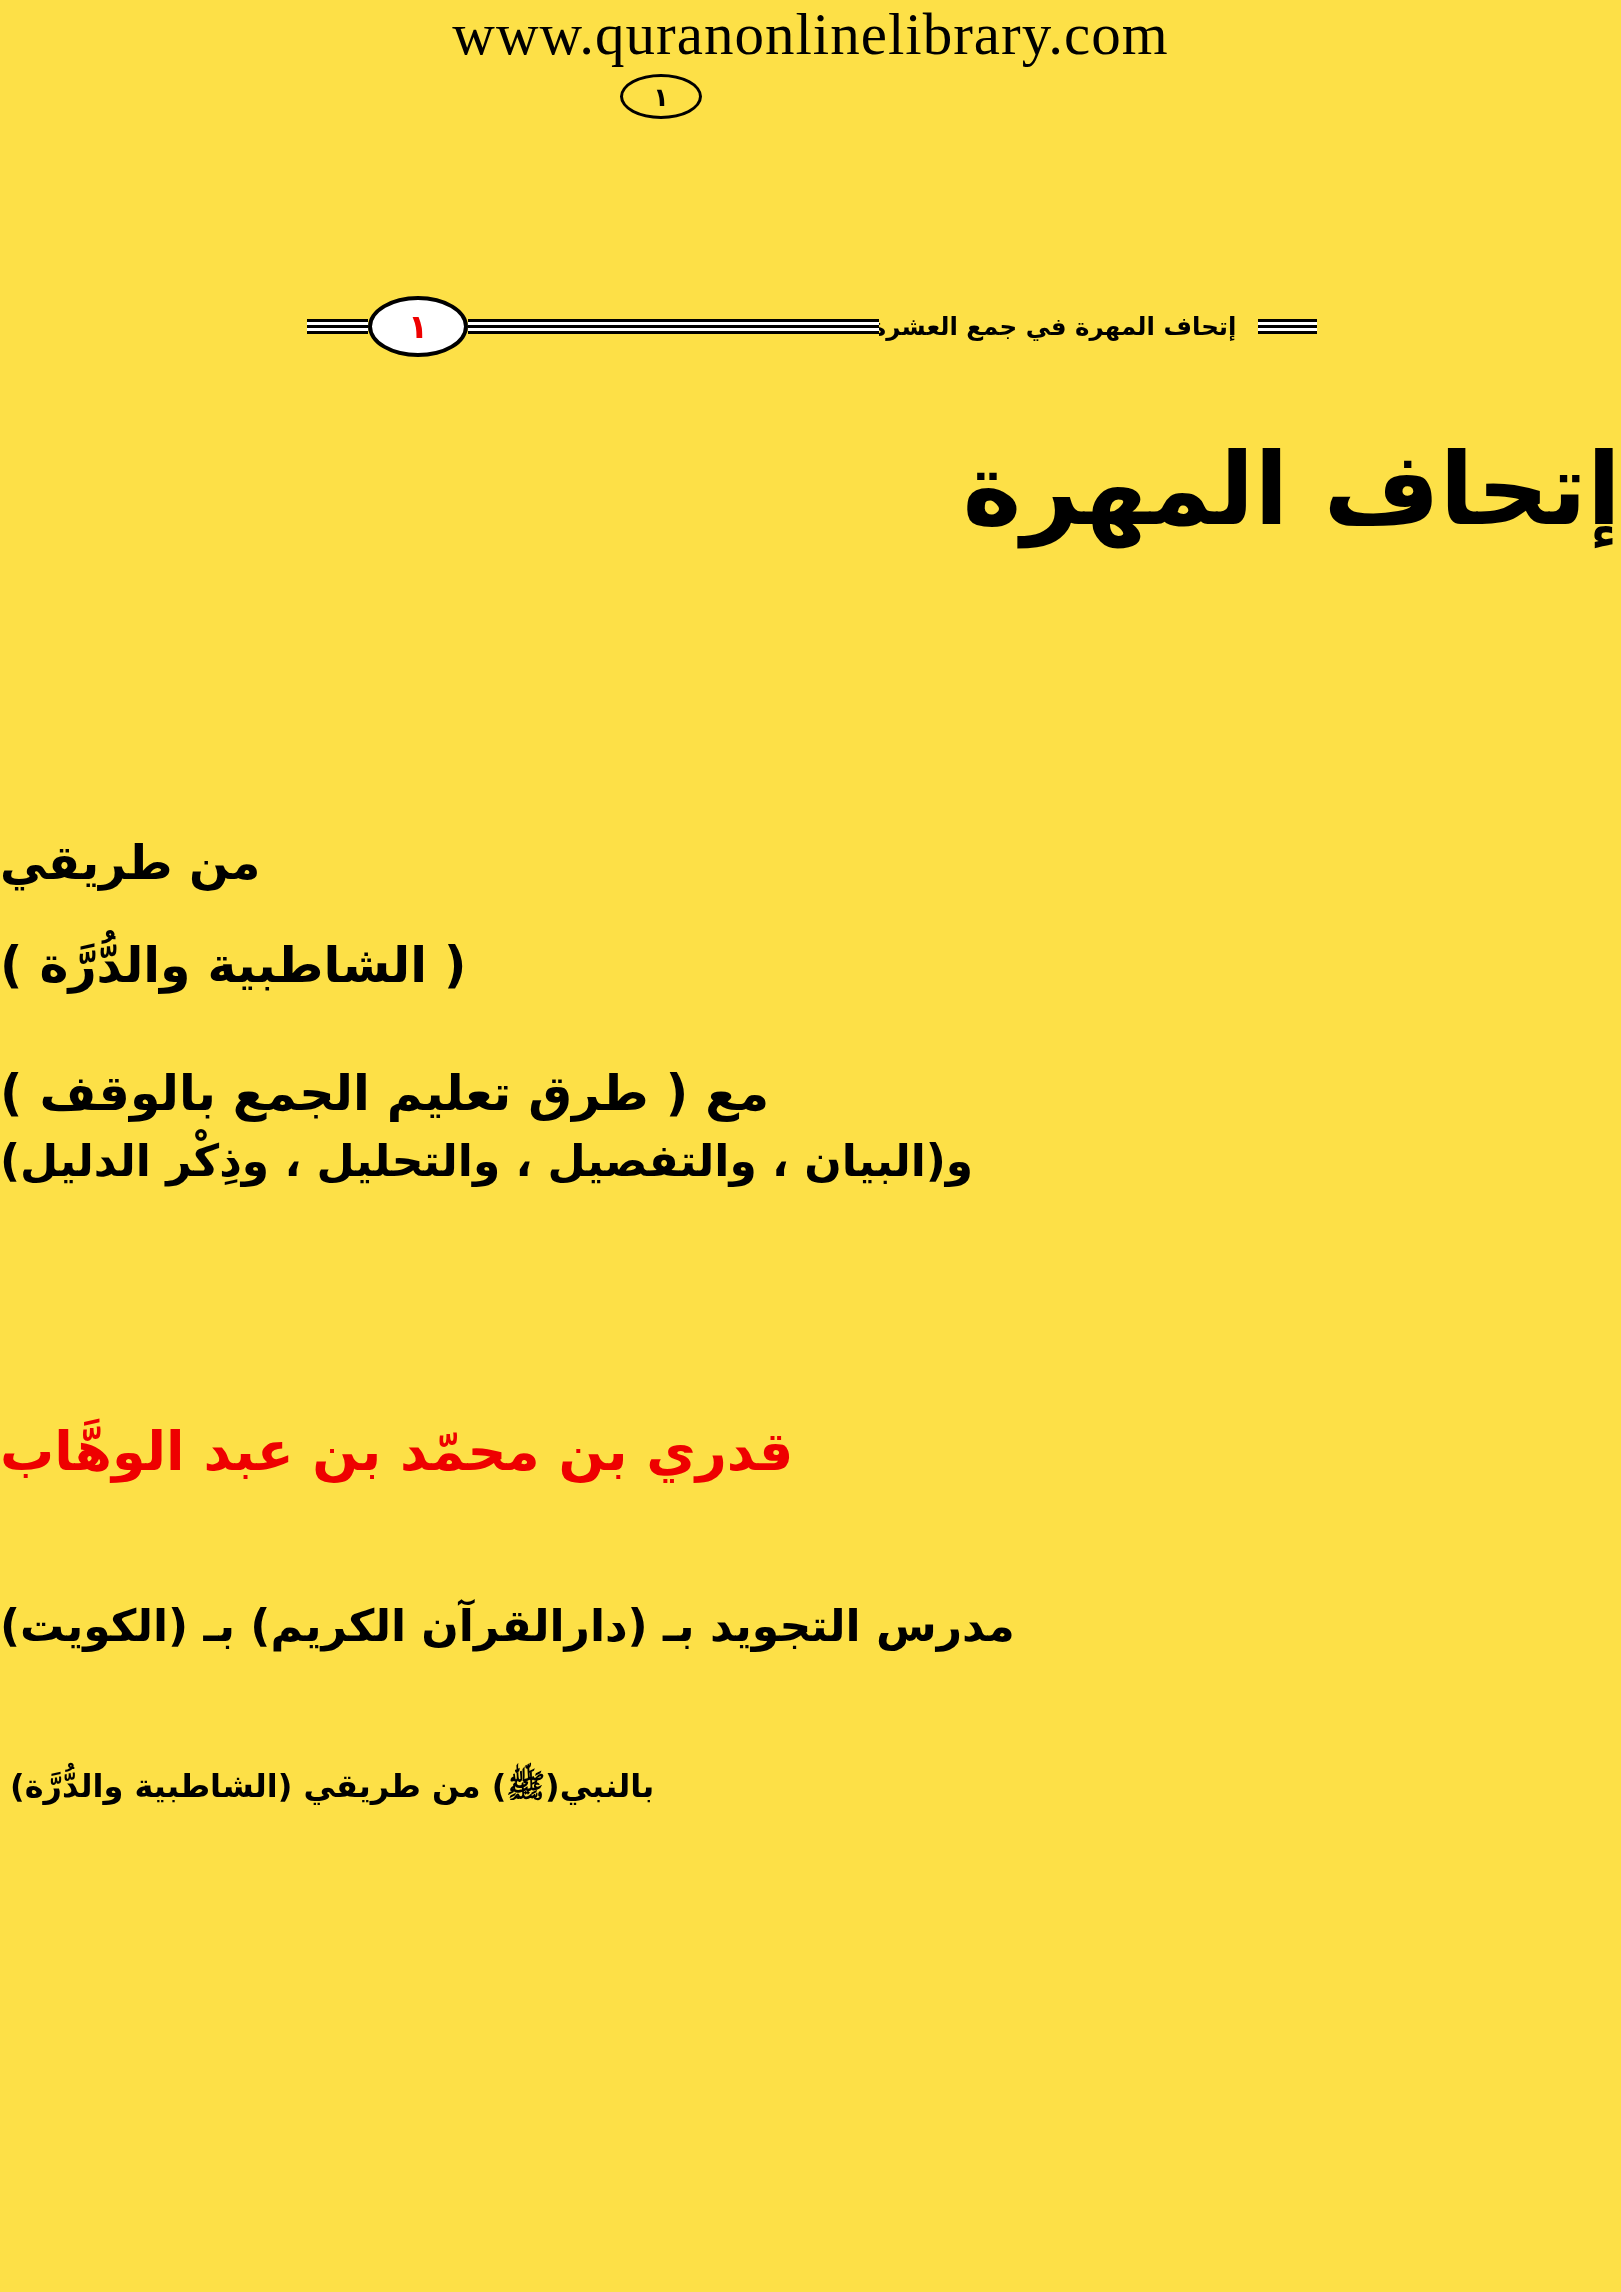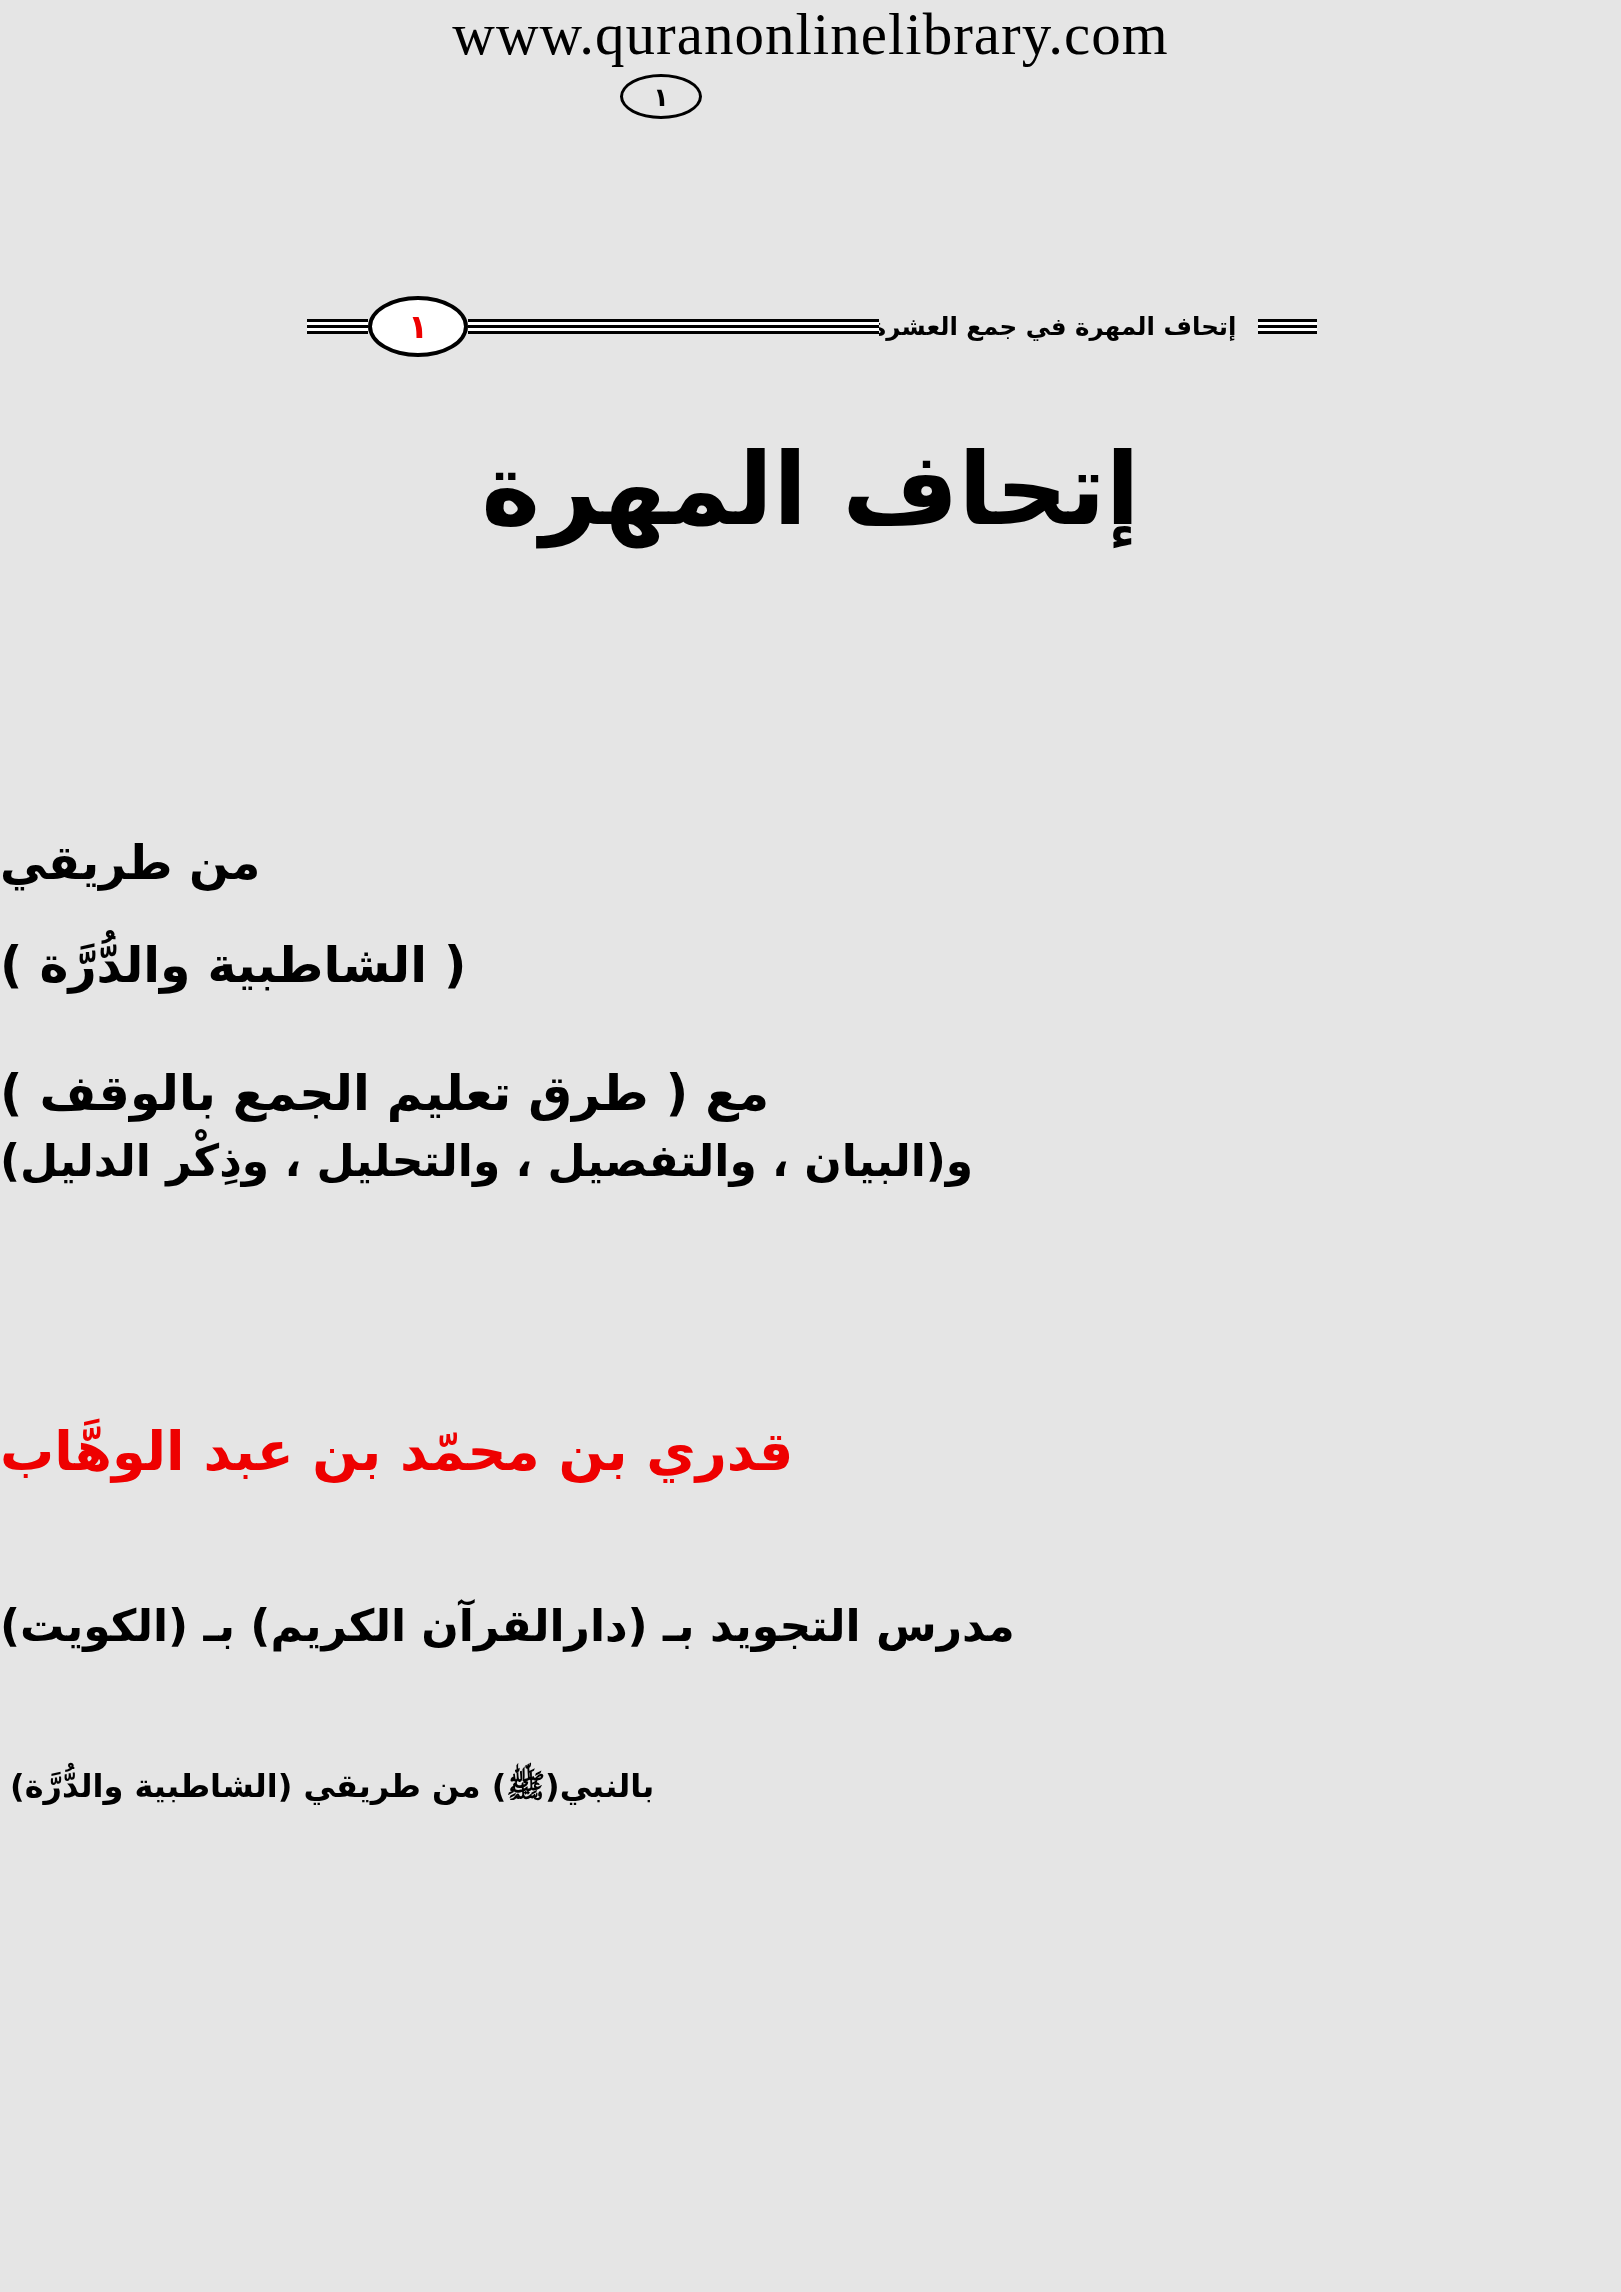--- a/index.html
+++ b/index.html
@@ -7,7 +7,7 @@
     position:relative;
     width:1621px;height:2293px;
     margin:0 auto;
-    background:#e5e5e5;
+    background:#fde047;
     overflow:hidden;
     font-family:"DejaVu Sans",sans-serif;
   }

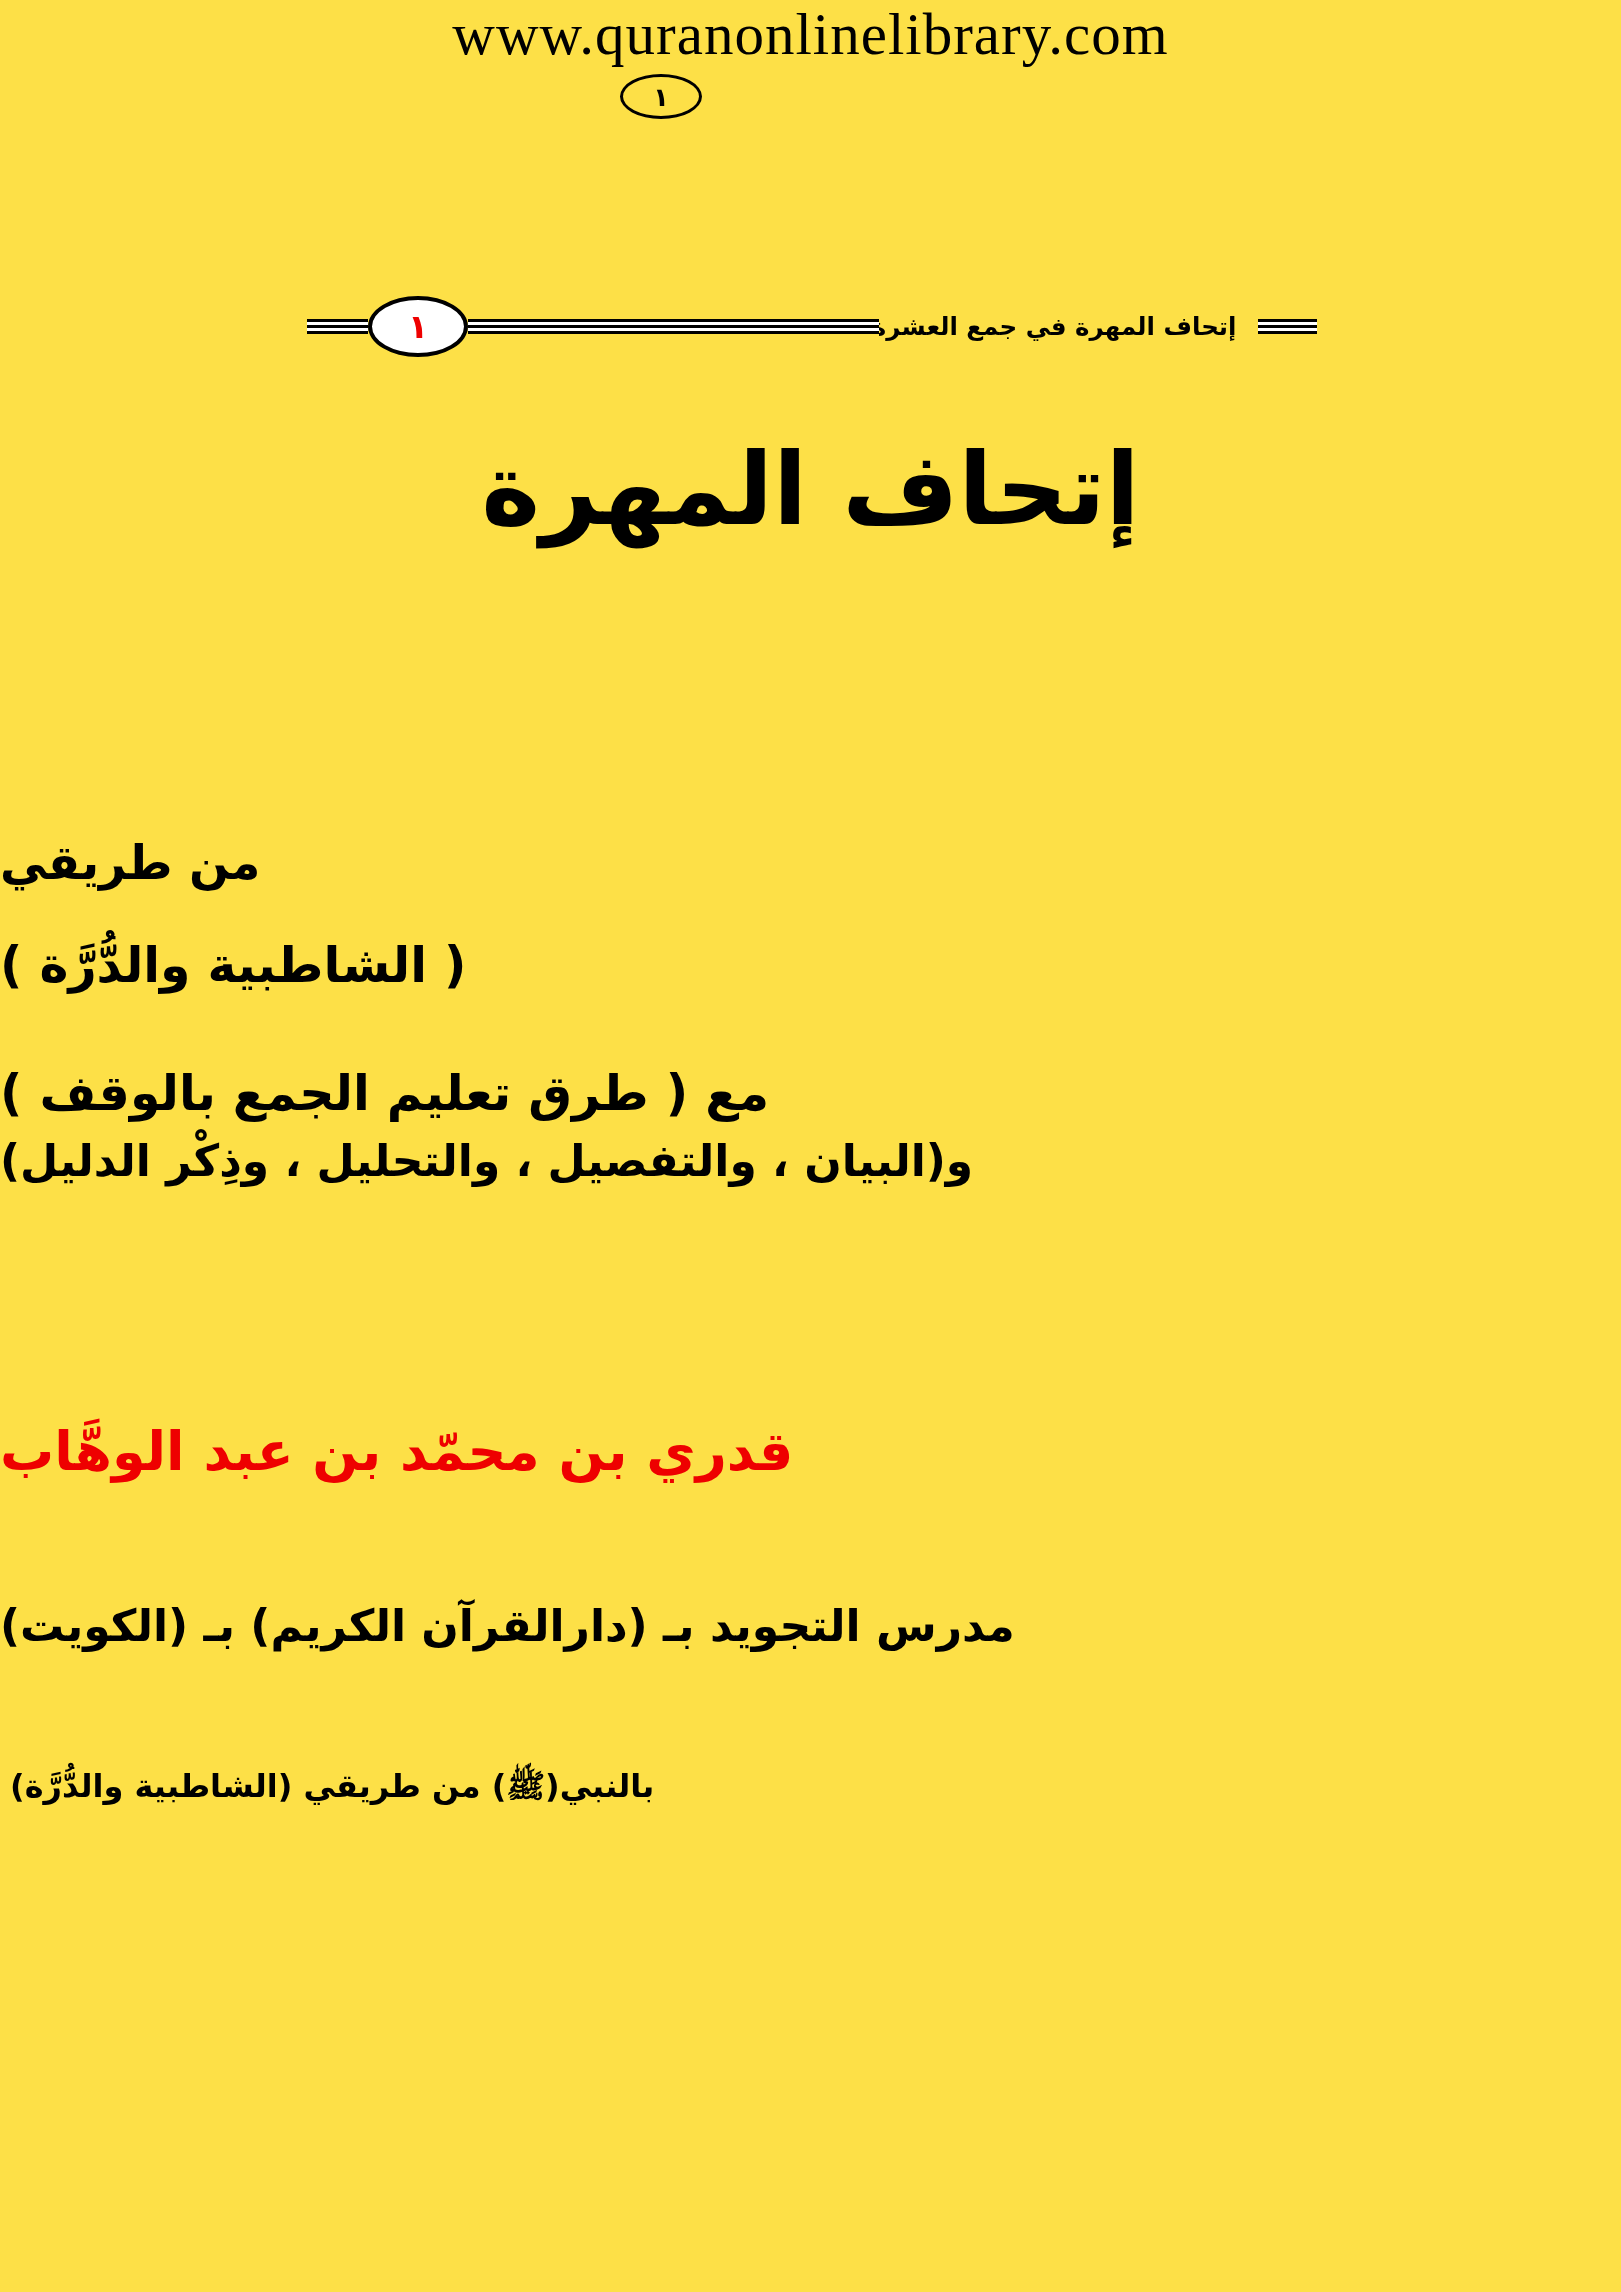--- a/index.html
+++ b/index.html
@@ -62,7 +62,7 @@
     text-align:center;direction:rtl;
     font-weight:bold;color:#000;
   }
-  .title-1{top:420px;font-size:100px;line-height:1.4;}
+  .title-1{top:420px;font-size:100px;line-height:1.4;text-align:right;}
   .title-2{top:610px;font-size:110px;line-height:1.5;}
   
   .line{

